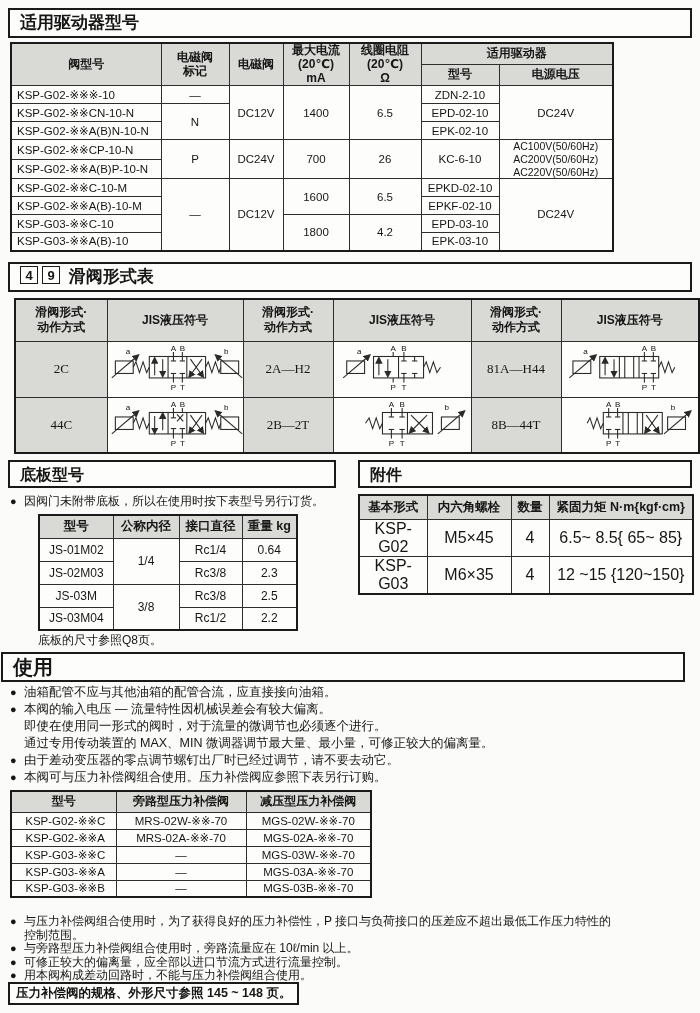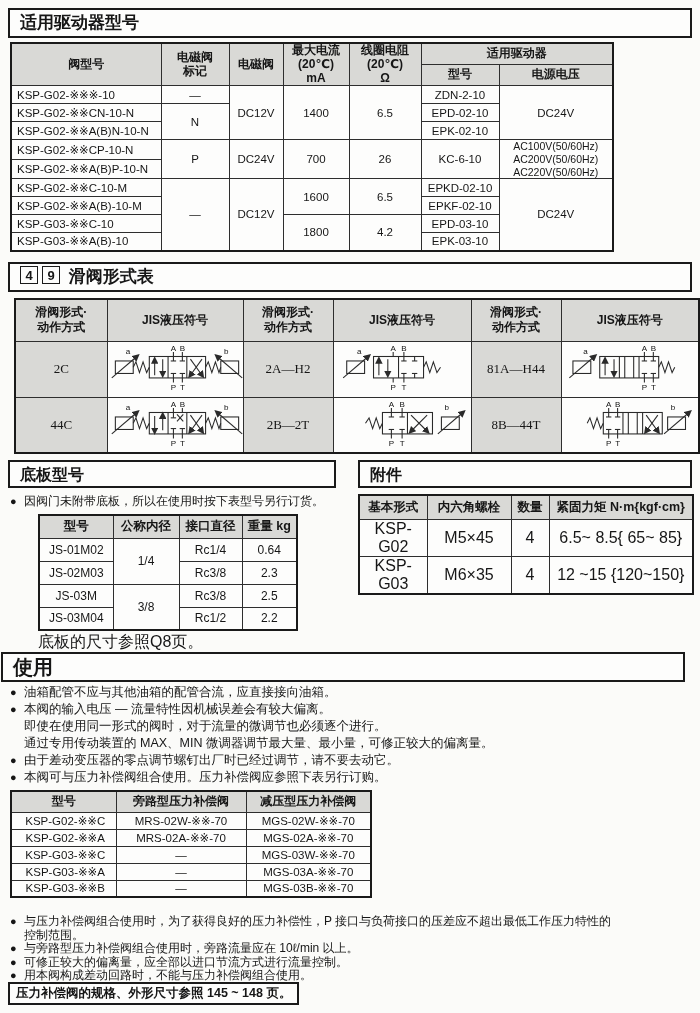--- a/index.html
+++ b/index.html
@@ -47,7 +47,7 @@
   .bullet-row { display:flex; align-items:flex-start; }
   .bullet-row .dot { flex:0 0 14px; font-size:11px; line-height:inherit; }
   .bullet-row .txt { flex:1; }
-  .note-line { font-size:16px; }
+  .note-line { font-size:12px; }
   .footerbox {
     border:2px solid #1a1a1a; background:#fdfdfc; display:inline-block;
     font-weight:bold; font-size:12.5px; padding:1px 6px;

